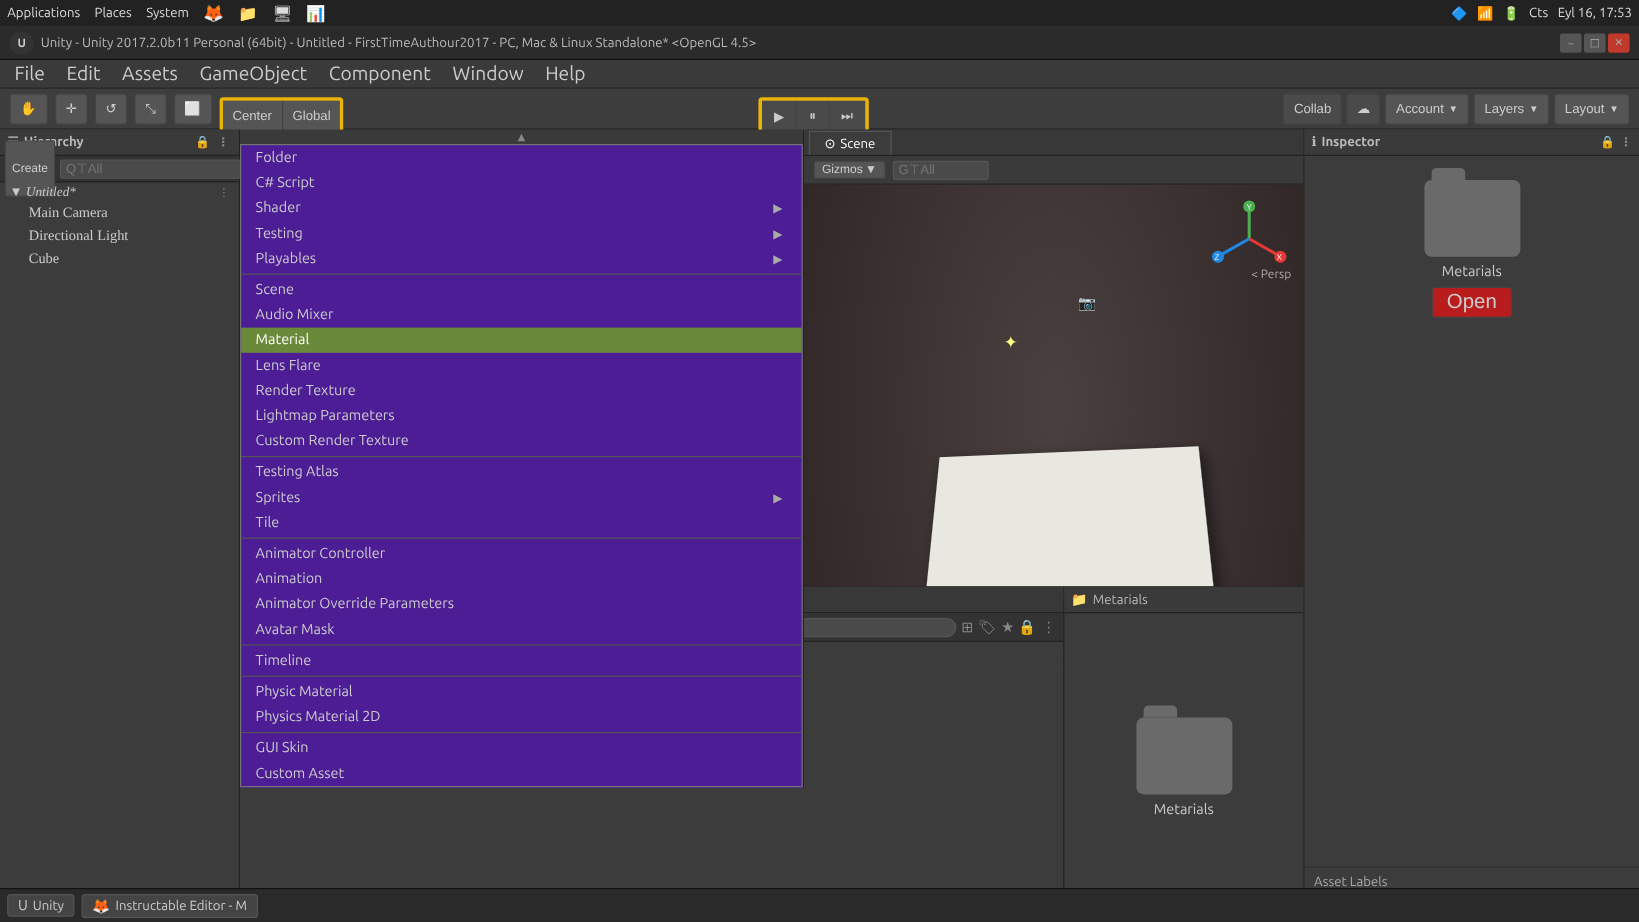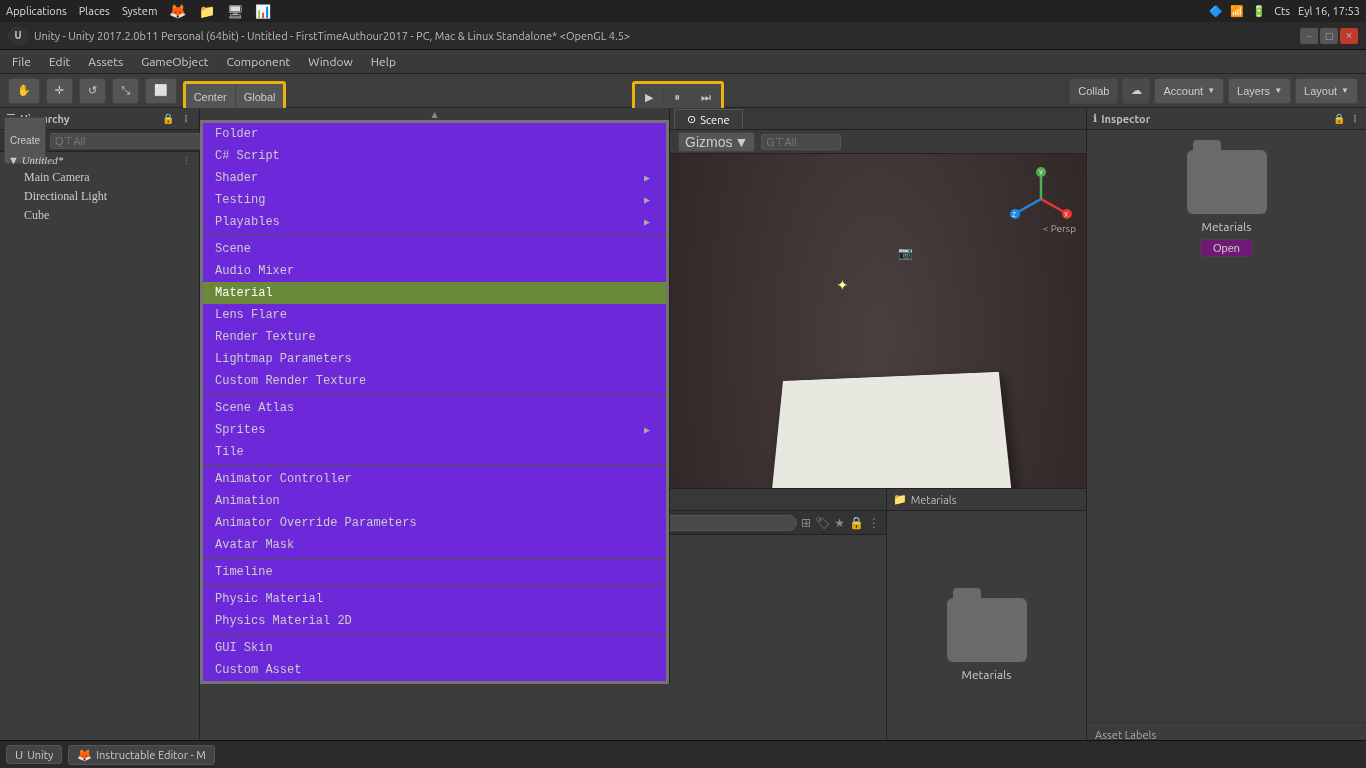--- a/index.html
+++ b/index.html
@@ -71,7 +71,7 @@
     }
     .menu-item {
       padding: 2px 8px;
-      font-size: 12px;
+      font-size: 16px;
       color: #ccc;
       cursor: pointer;
       border-radius: 2px;

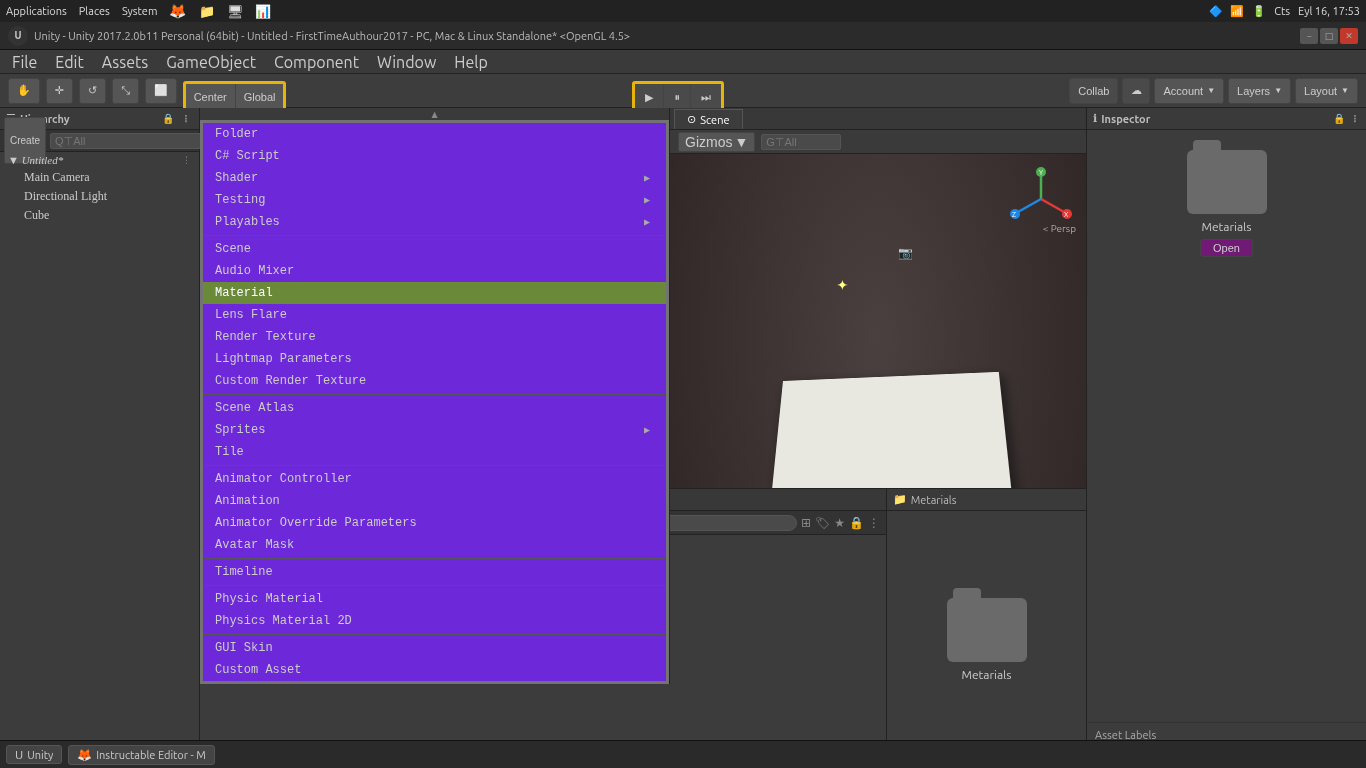--- a/index.html
+++ b/index.html
@@ -223,10 +223,9 @@
       font-size: 8px;
     }
     .context-menu {
-      background: #6d28d9;
-      border: 3px solid #737373;
+      background: #4c1d95;
+      border: 1px solid #737373;
       min-width: 220px;
-      font-family: Liberation Mono, monospace;
     }
     .context-menu-item {
       padding: 4px 16px 4px 12px;

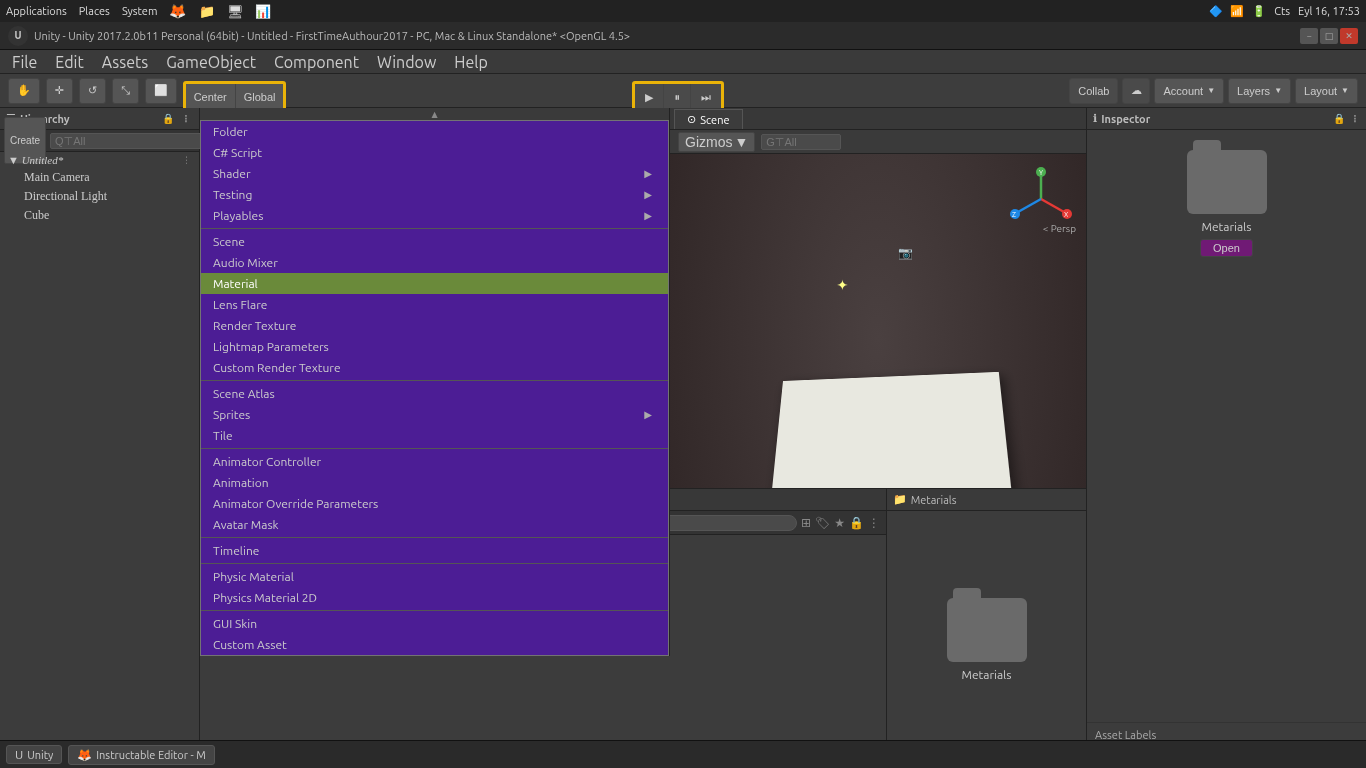--- a/index.html
+++ b/index.html
@@ -283,7 +283,7 @@
       border: 1px solid #444;
       border-radius: 2px;
       color: #ccc;
-      font-size: 14px;
+      font-size: 10px;
       padding: 1px 6px;
       cursor: pointer;
       display: flex; align-items: center; gap: 2px;

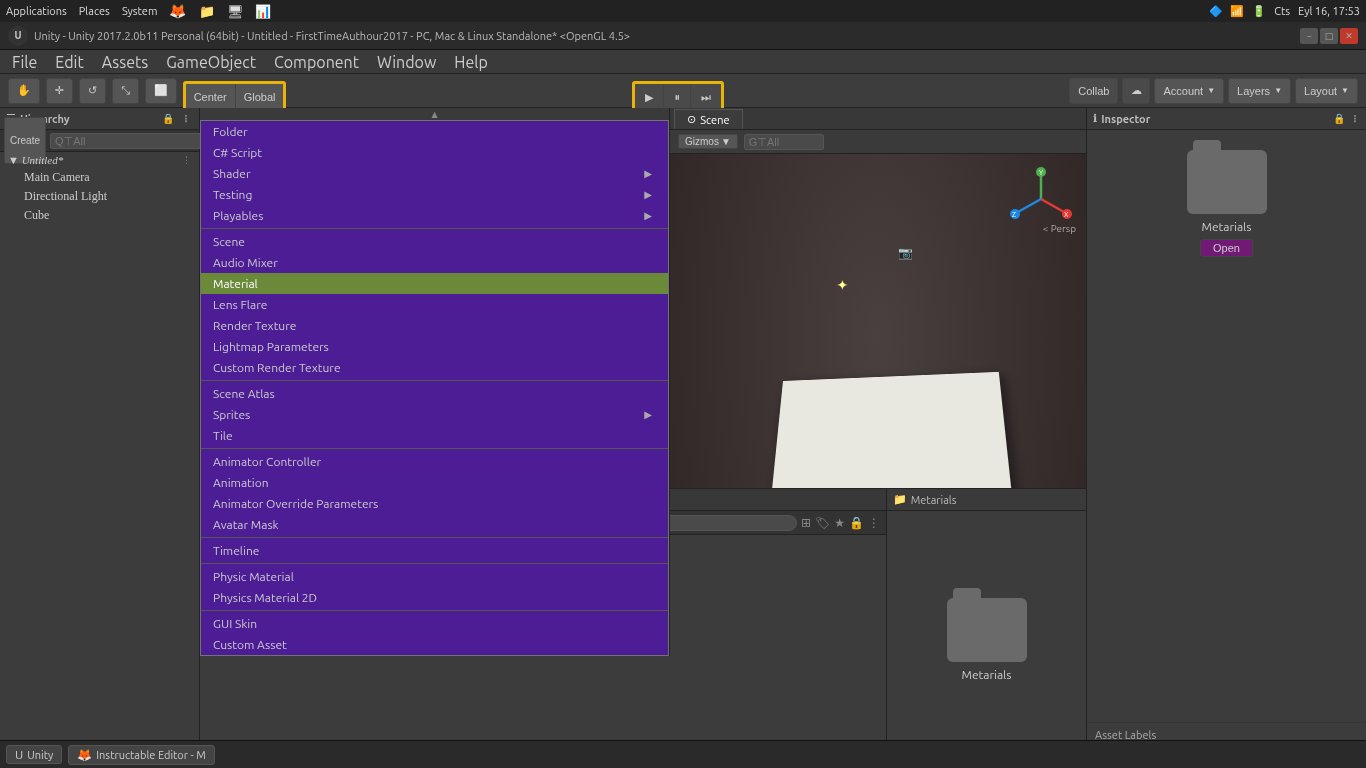--- a/index.html
+++ b/index.html
@@ -470,11 +470,11 @@
       font-size: 12px; color: #ccc; text-align: center;
     }
     .open-btn {
-      background: #701a75;
+      background: #b91c1c;
       border: 1px solid #444;
       border-radius: 3px;
       color: #ccc;
-      font-size: 11px;
+      font-size: 17px;
       padding: 2px 12px;
       cursor: pointer;
     }

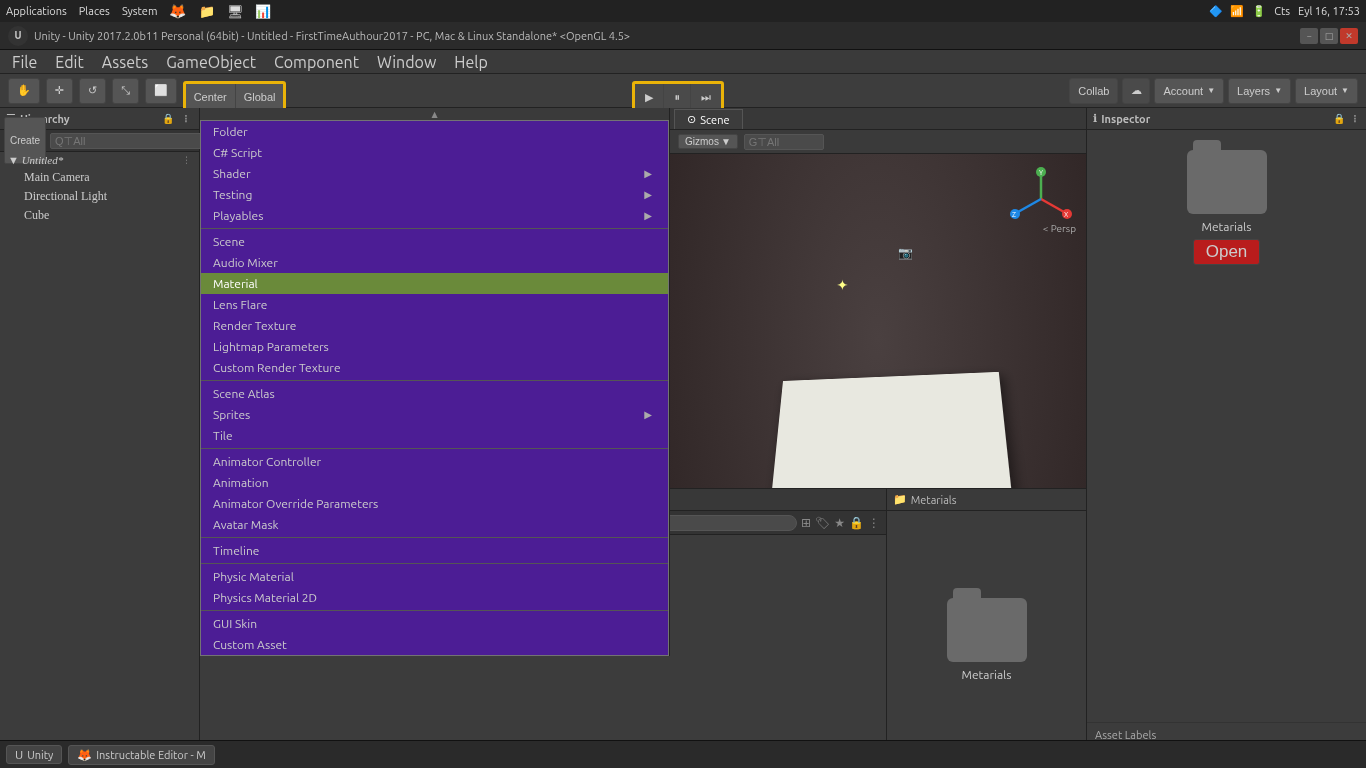--- a/index.html
+++ b/index.html
@@ -690,7 +690,7 @@
             </div>
             <div class="context-menu-separator"></div>
             <div class="context-menu-item">
-              <span>Scene Atlas</span>
+              <span>Testing Atlas</span>
             </div>
             <div class="context-menu-item">
               <span>Sprites</span>

